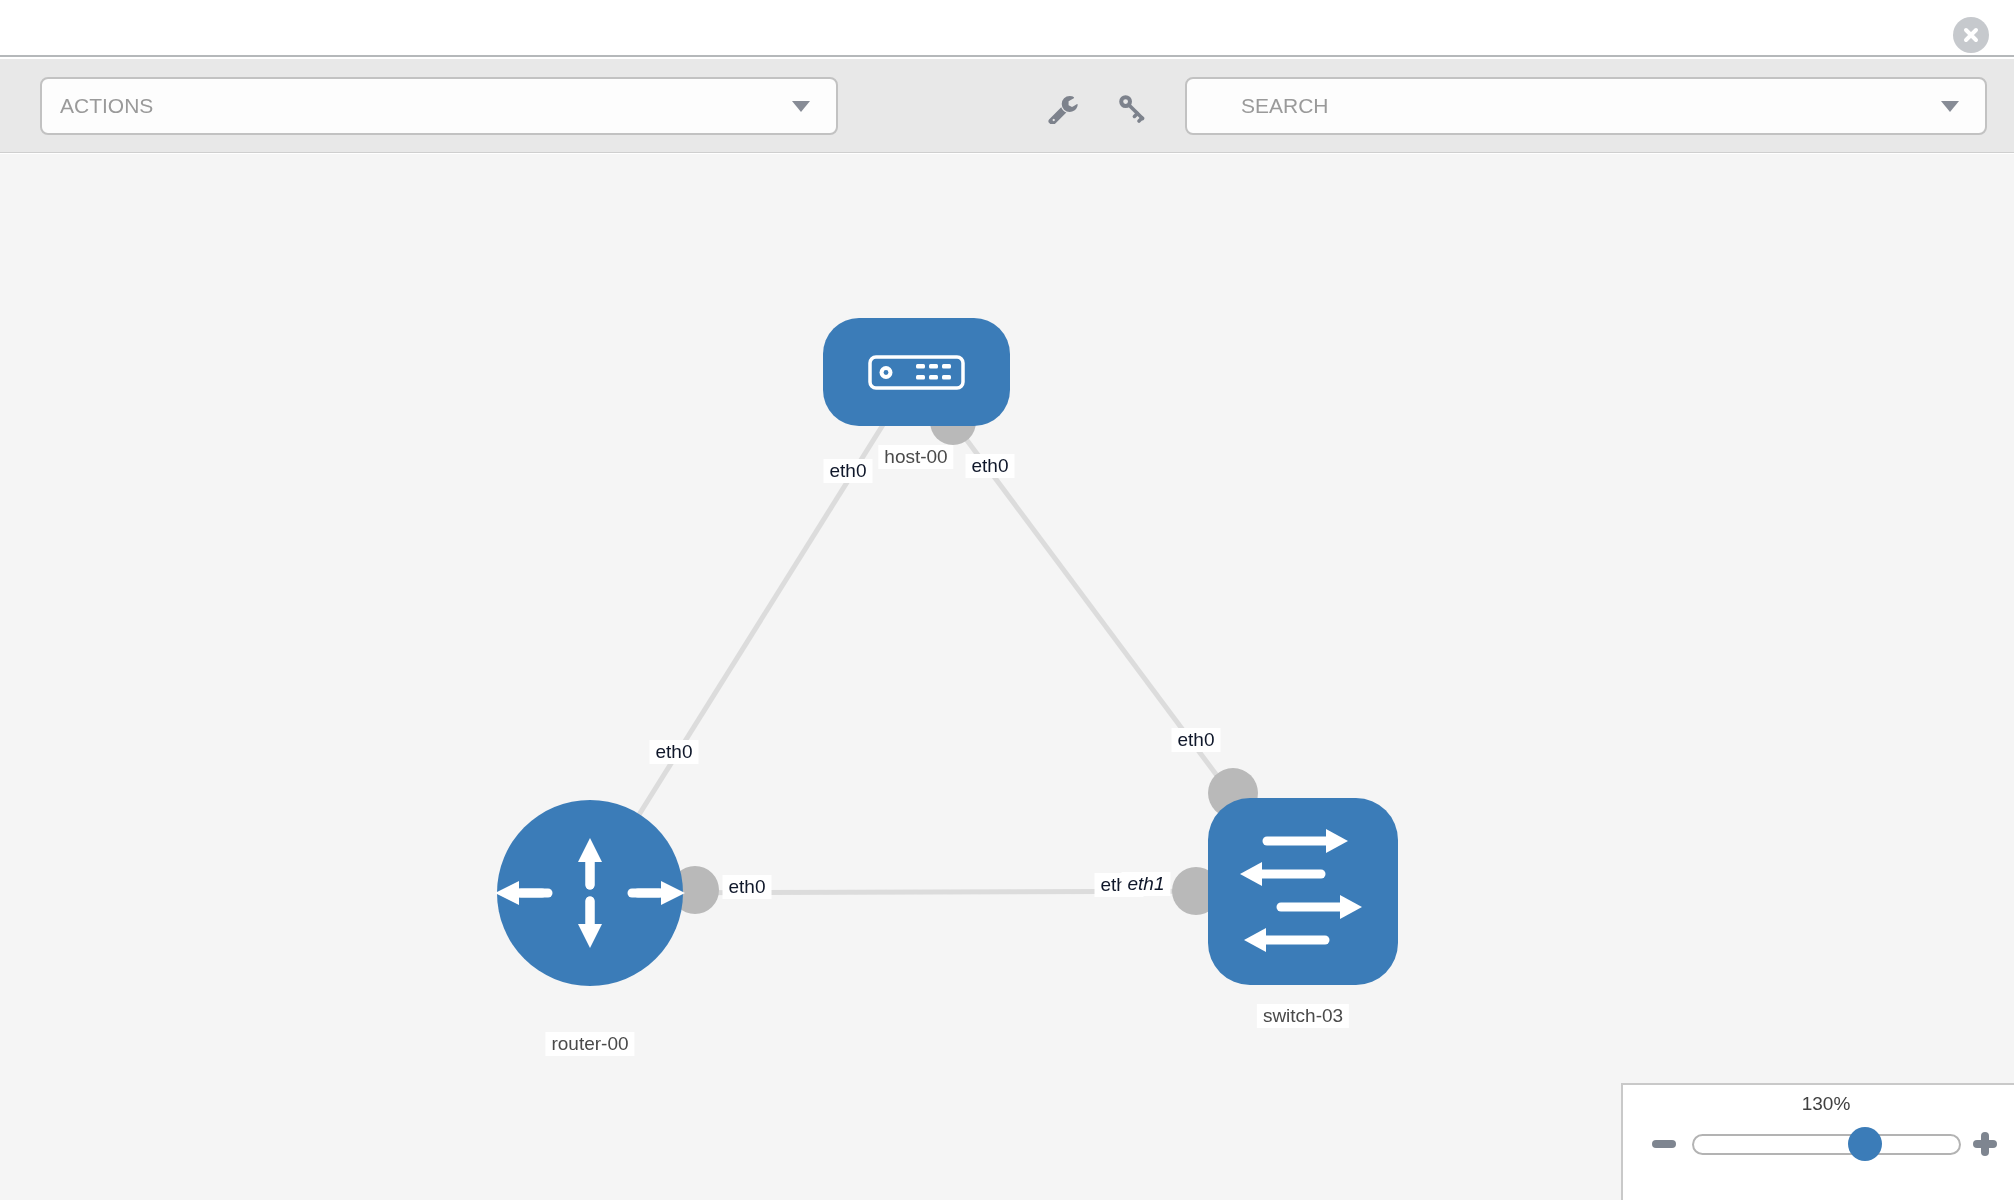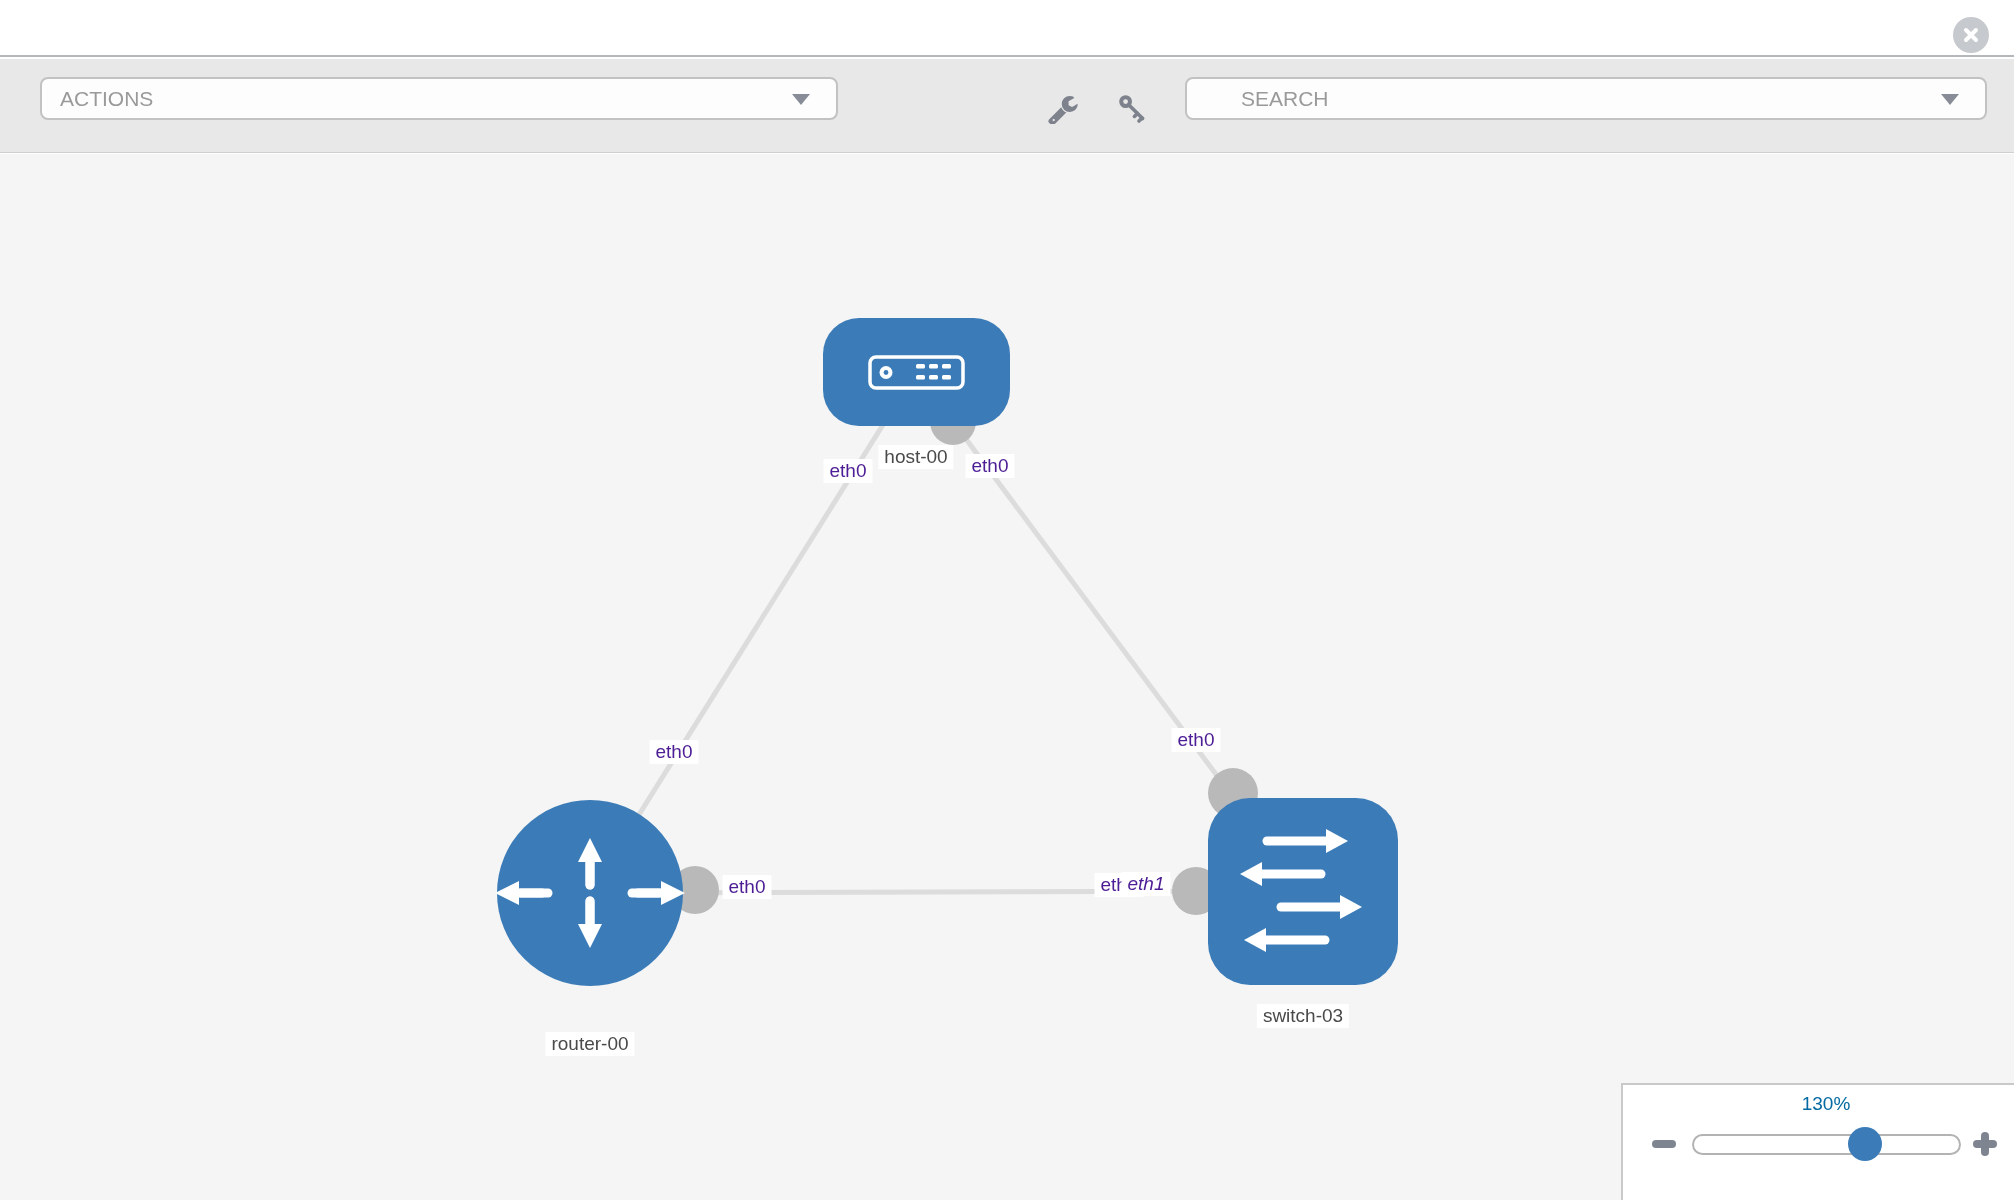--- a/index.html
+++ b/index.html
@@ -32,7 +32,7 @@
     background: #e8e8e8; border-bottom: 1px solid #cfcfcf;
   }
   .combo {
-    position: absolute; top: 18px; height: 43px;
+    position: absolute; top: 18px; height: 58px;
     background: #fdfdfd; border: 2px solid #c2c2c2; border-radius: 8px;
     display: flex; align-items: center; cursor: pointer;
   }

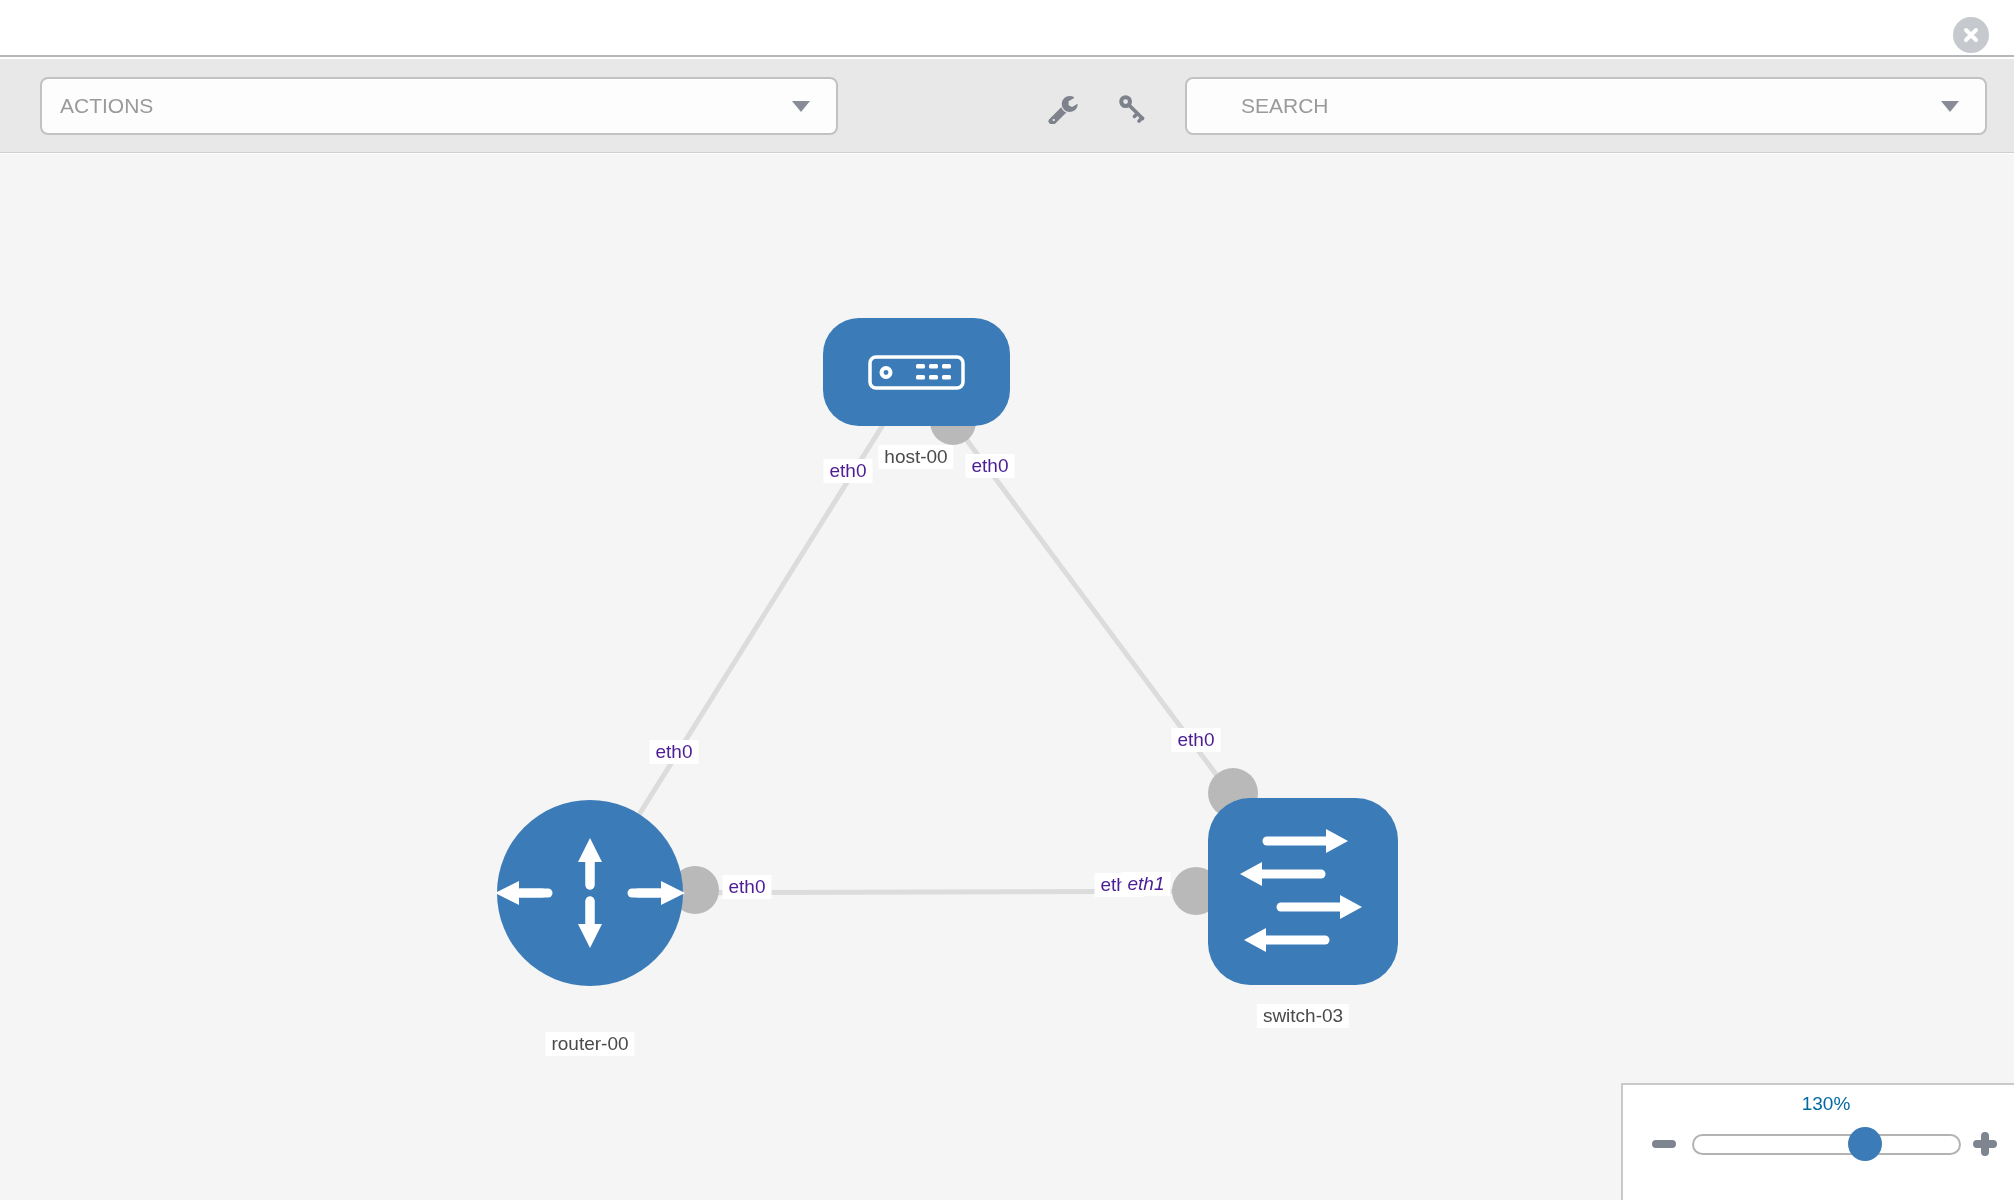--- a/index.html
+++ b/index.html
@@ -62,7 +62,7 @@
   
   .dlabel {
     position: absolute; transform: translate(-50%, -50%);
-    background: #ffffff; color: #4c1d95; white-space: nowrap;
+    background: #ffffff; color: #0f172a; white-space: nowrap;
     padding: 1px 6px; z-index: 10;
   }
   .dlabel-node { font-size: 19px; color: #4a4a4a; }

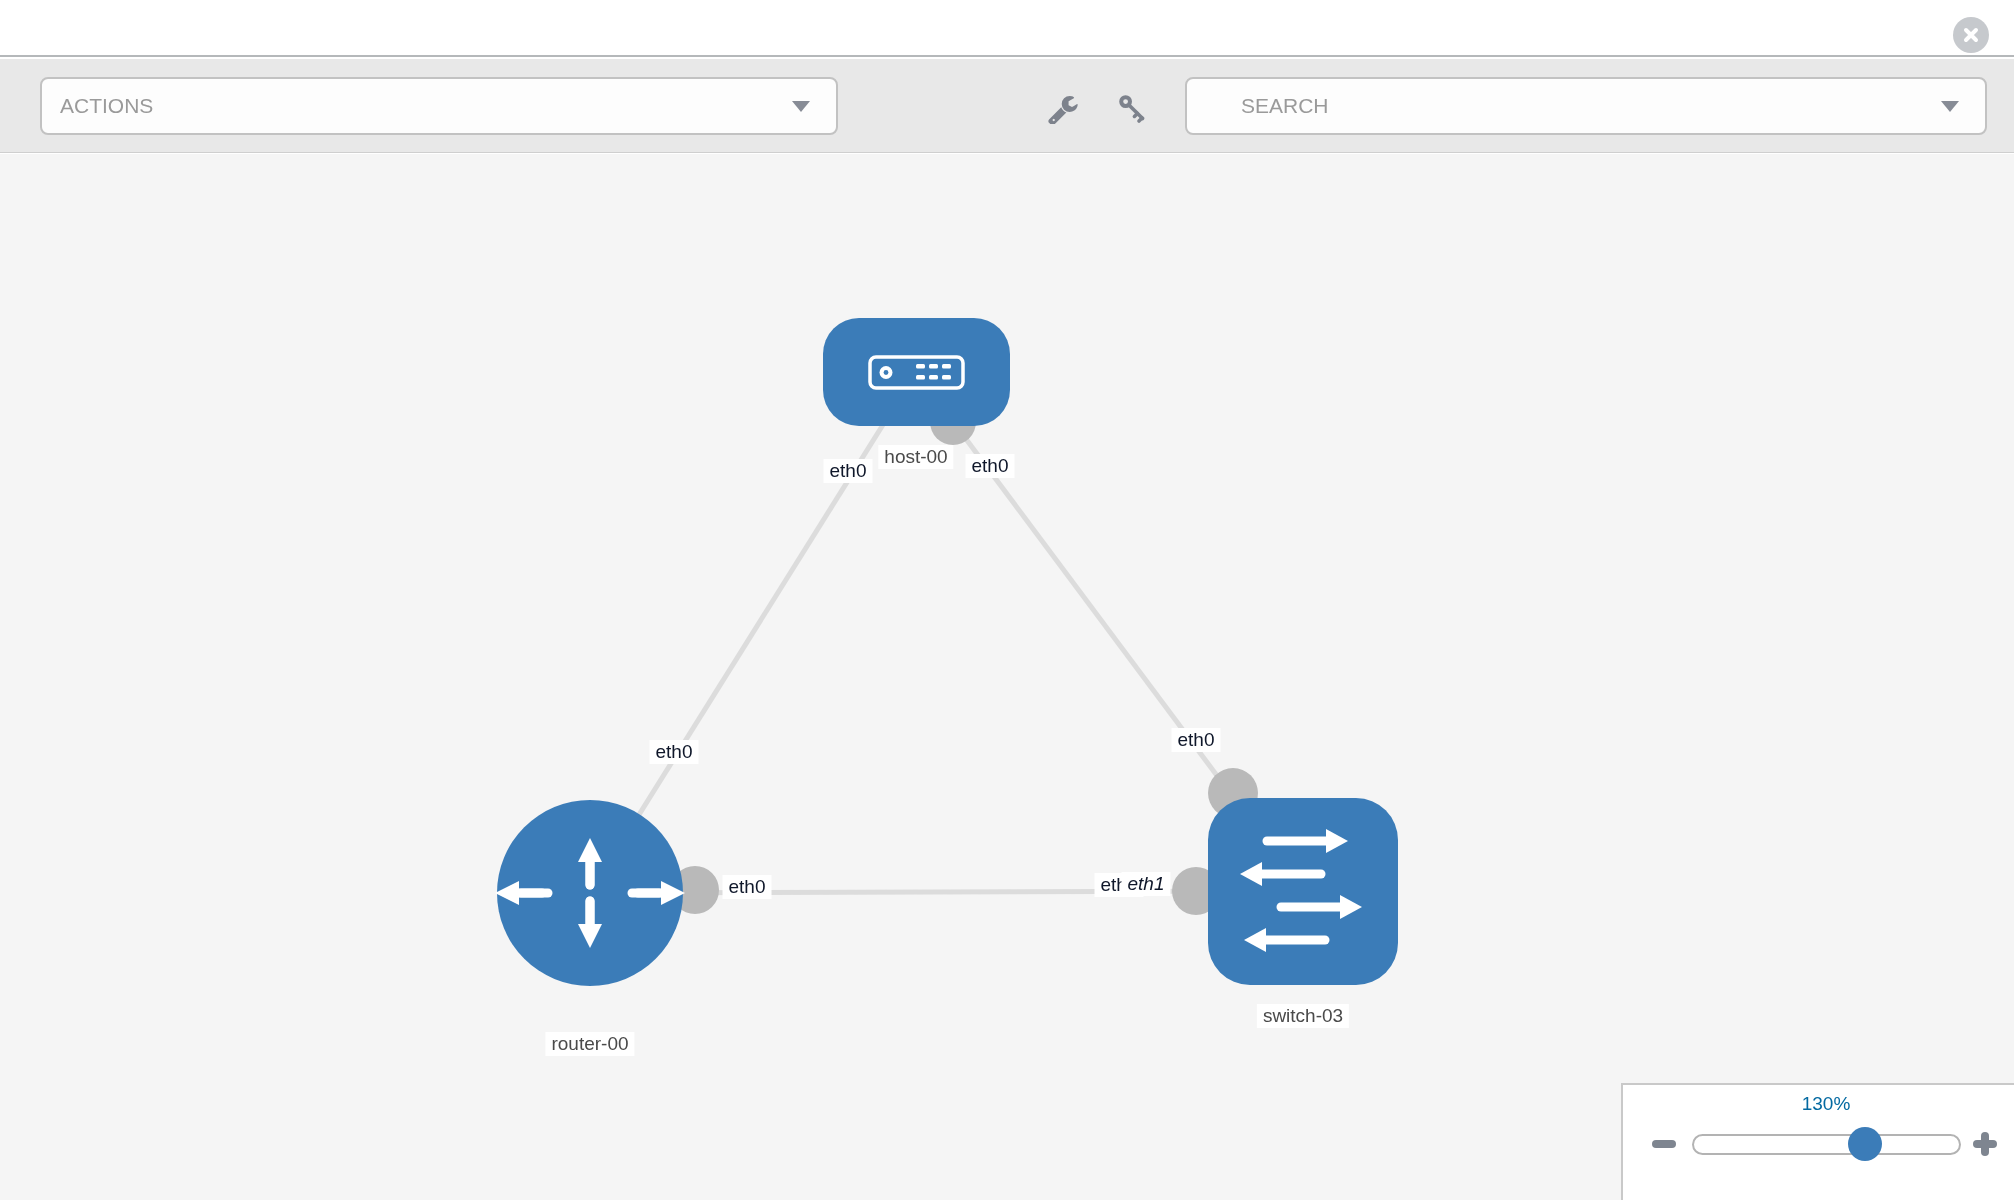--- a/index.html
+++ b/index.html
@@ -78,7 +78,7 @@
   }
   .zoom-level {
     position: absolute; left: 203px; top: 8px; transform: translateX(-50%);
-    font-size: 19px; color: #0369a1;
+    font-size: 19px; color: #404040;
   }
   .zoom-minus, .zoom-plus { position: absolute; cursor: pointer; }
   .zoom-minus { left: 29px; top: 55px; width: 24px; height: 8px; border-radius: 4px; background: #7e8590; }

